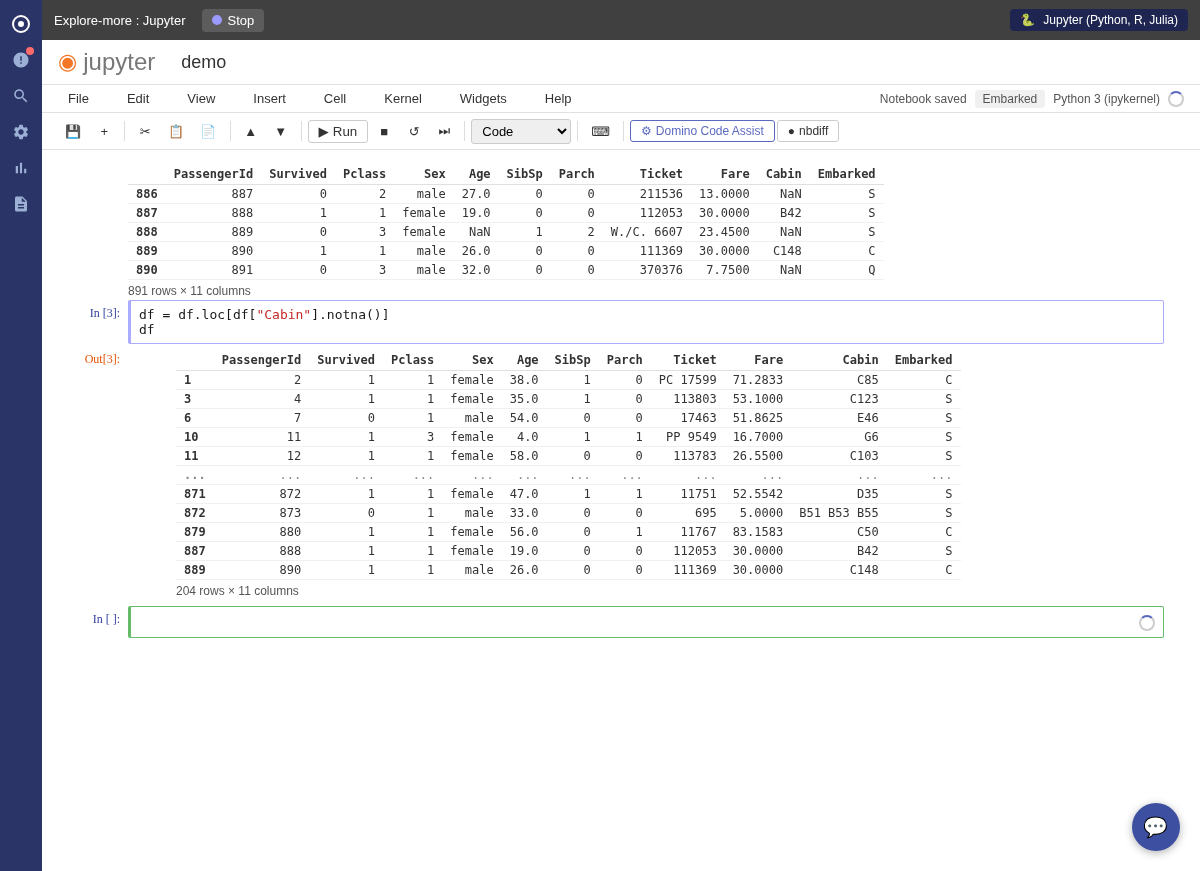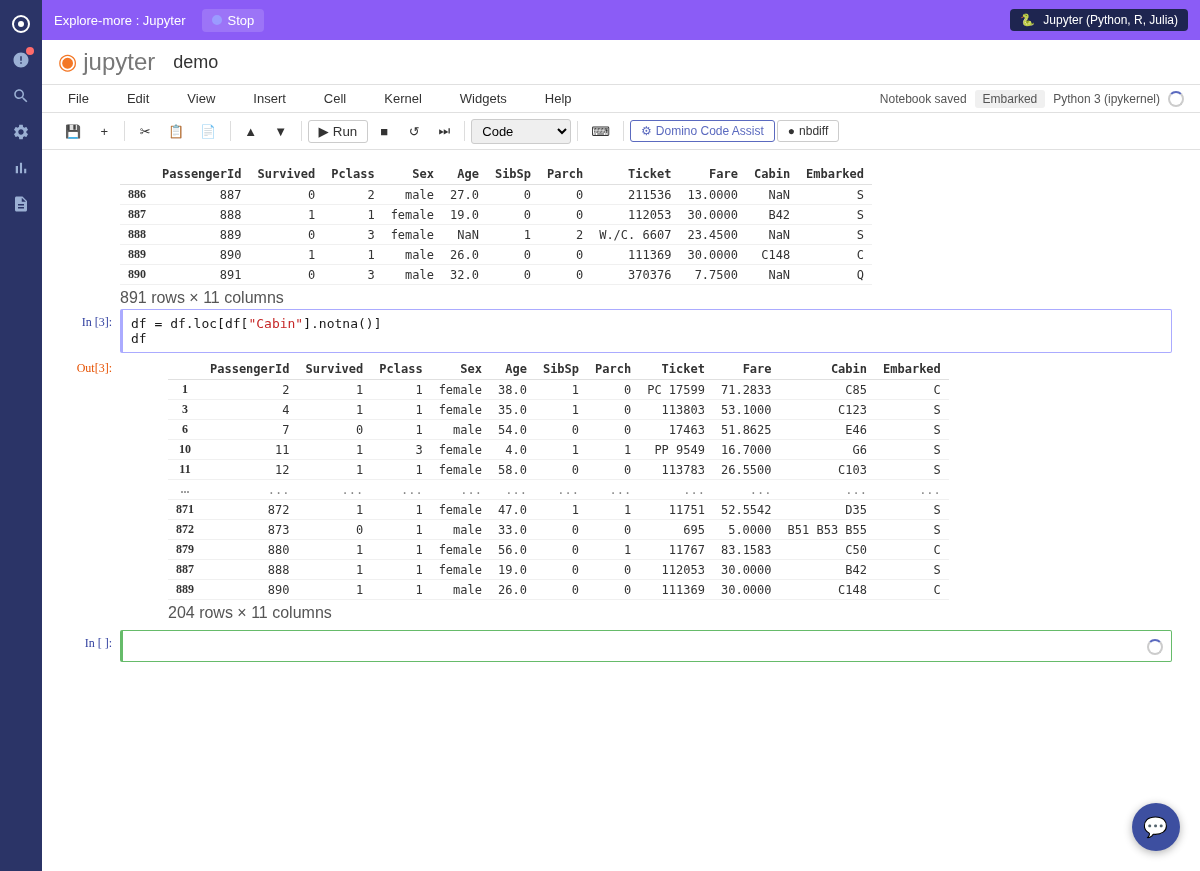--- a/index.html
+++ b/index.html
@@ -7,7 +7,7 @@
 
     
     #topbar {
-      display: flex; align-items: center; background: #8b5cf6; height: 40px;
+      display: flex; align-items: center; background: #404040; height: 40px;
       padding: 0 12px; gap: 16px; color: white;
     }
     #topbar .stop-btn {

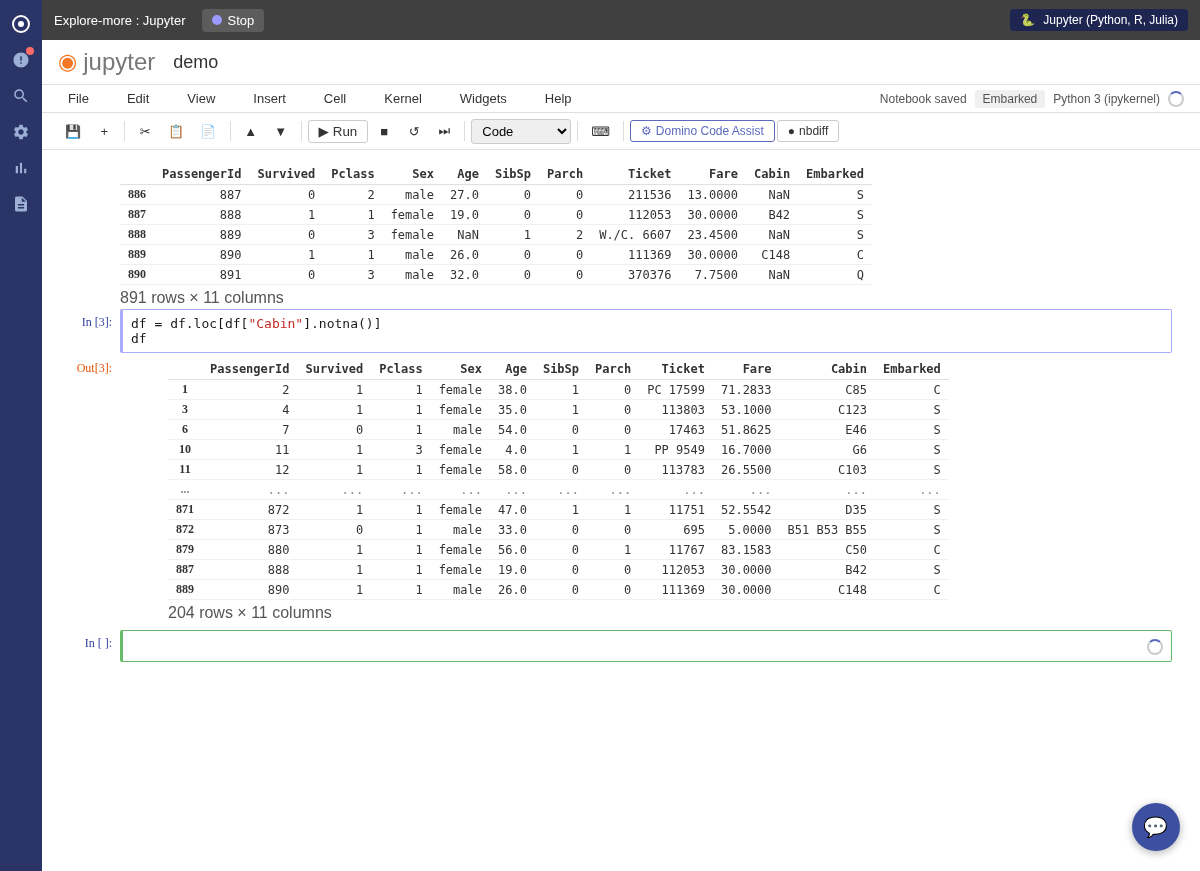--- a/index.html
+++ b/index.html
@@ -31,7 +31,7 @@
     }
     .jupyter-logo { display: flex; align-items: center; gap: 6px; }
     .jupyter-logo .jup-text { font-size: 24px; color: #777; font-weight: 300; }
-    .notebook-name { font-size: 18px; font-weight: 400; color: #333; margin-left: 6px; }
+    .notebook-name { font-size: 18px; font-weight: 400; color: #333; margin-left: 14px; }
 
     
     .menubar {

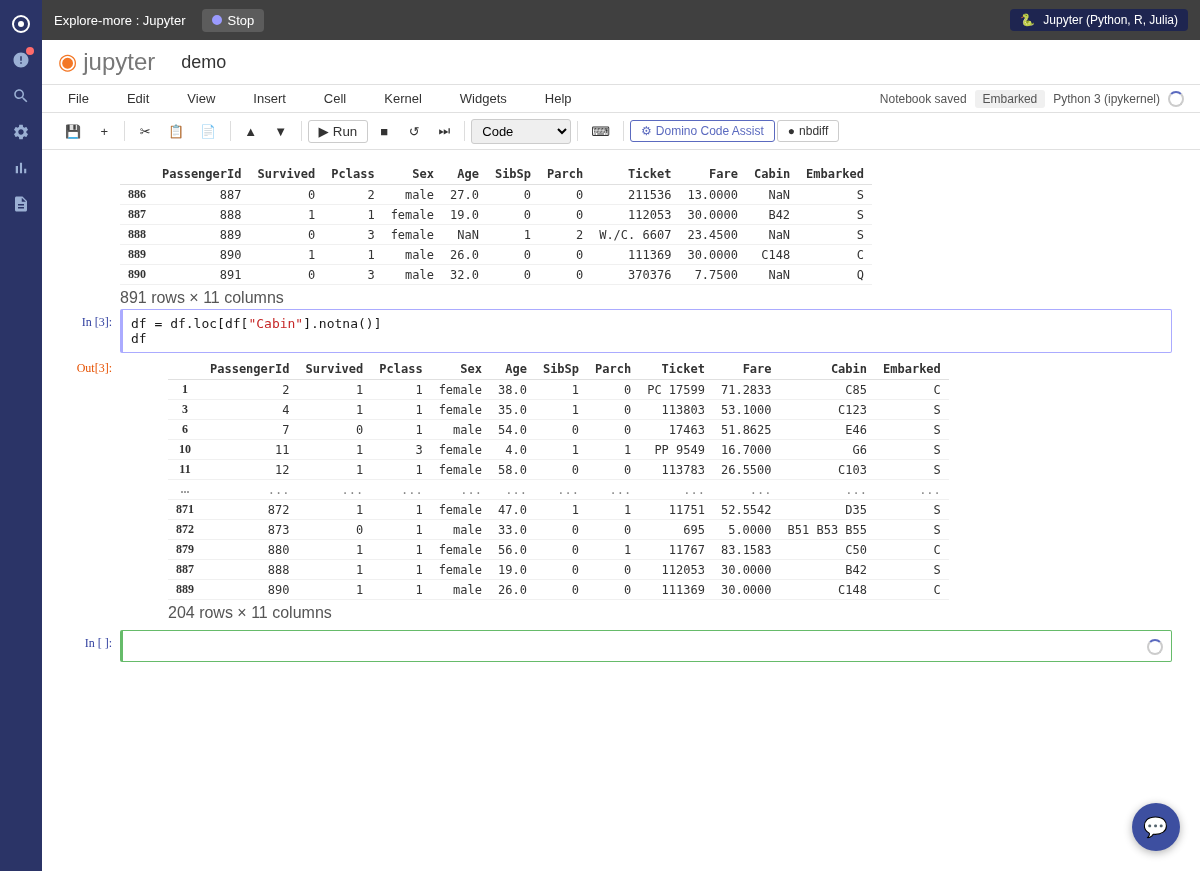--- a/index.html
+++ b/index.html
@@ -69,7 +69,7 @@
     }
 
     
-    .content { padding: 10px 8px; }
+    .content { padding: 10px 16px; }
 
     
     .cell { position: relative; margin: 2px 0; }

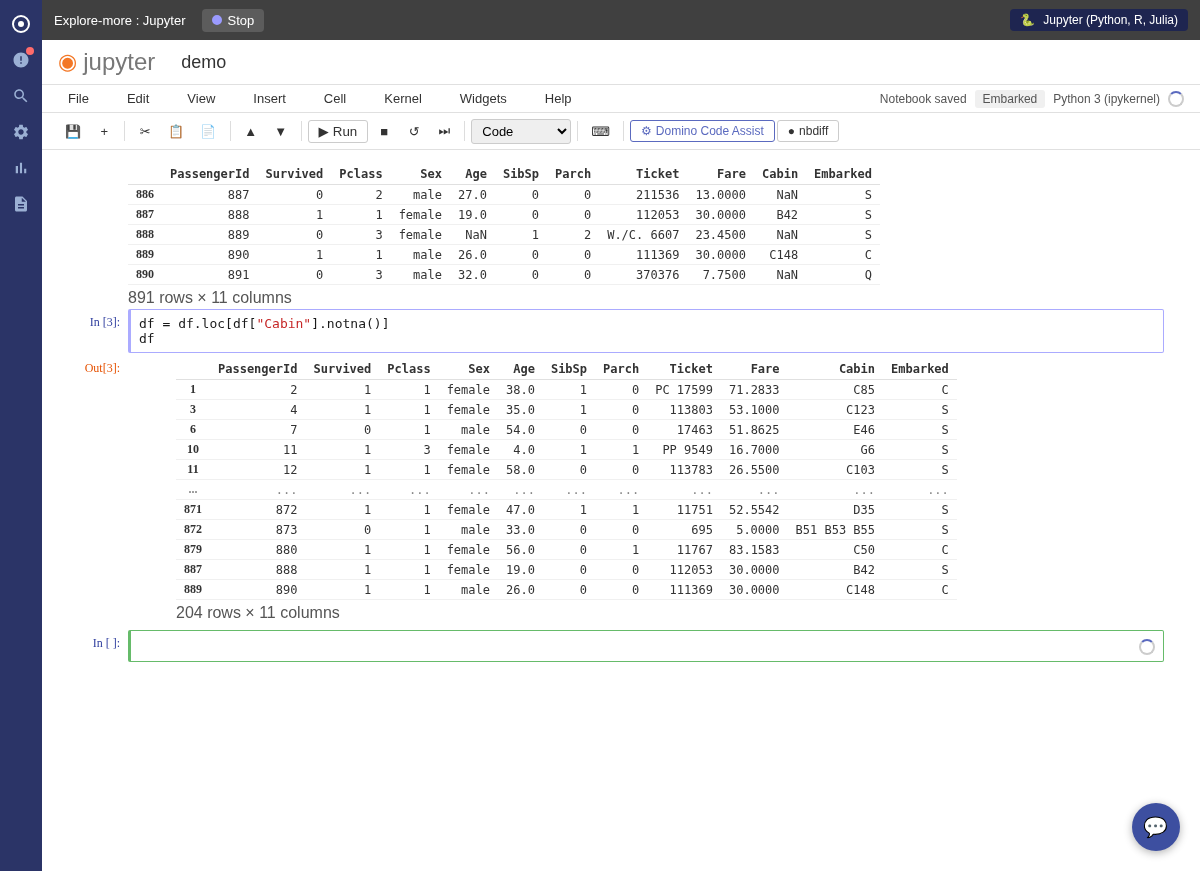--- a/index.html
+++ b/index.html
@@ -87,7 +87,7 @@
     .df-table th { text-align: right; padding: 3px 8px; font-weight: bold; color: #333; border-bottom: 1px solid #e0e0e0; }
     .df-table th:first-child { text-align: left; }
     .df-table td { text-align: right; padding: 2px 8px; color: #333; border-bottom: 1px solid #f0f0f0; }
-    .df-table td:first-child { text-align: center; font-weight: bold; font-family: Liberation Serif, serif; }
+    .df-table td:first-child { text-align: left; font-weight: bold; }
     .df-meta { color: #555; font-size: 16px; margin-top: 4px; font-family: sans-serif; }
 
     

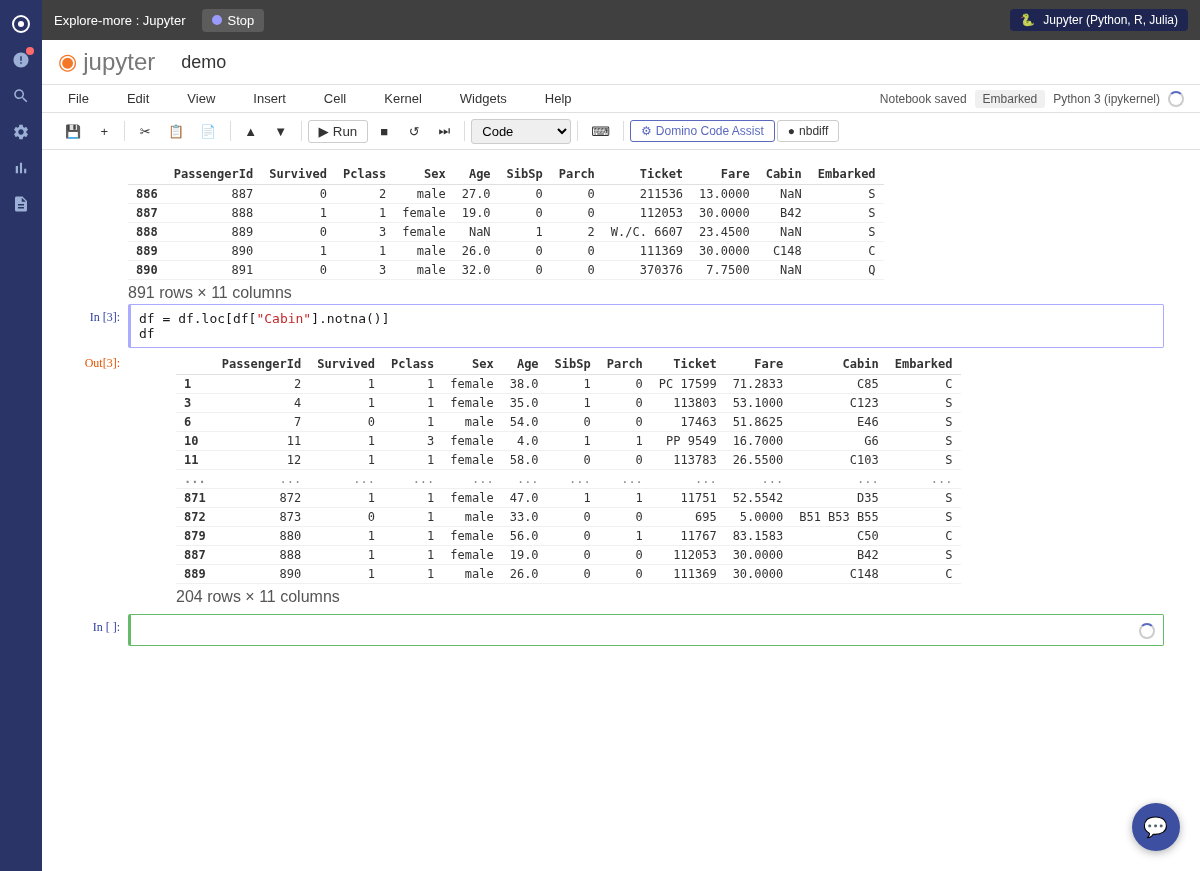--- a/index.html
+++ b/index.html
@@ -88,7 +88,7 @@
     .df-table th:first-child { text-align: left; }
     .df-table td { text-align: right; padding: 2px 8px; color: #333; border-bottom: 1px solid #f0f0f0; }
     .df-table td:first-child { text-align: left; font-weight: bold; }
-    .df-meta { color: #555; font-size: 16px; margin-top: 4px; font-family: sans-serif; }
+    .df-meta { color: #555; font-size: 12px; margin-top: 4px; font-family: sans-serif; }
 
     
     #sidebar { position: fixed; left: 0; top: 0; bottom: 0; width: 42px; background: #2b3467; display: flex; flex-direction: column; align-items: center; padding-top: 8px; gap: 4px; z-index: 100; }

